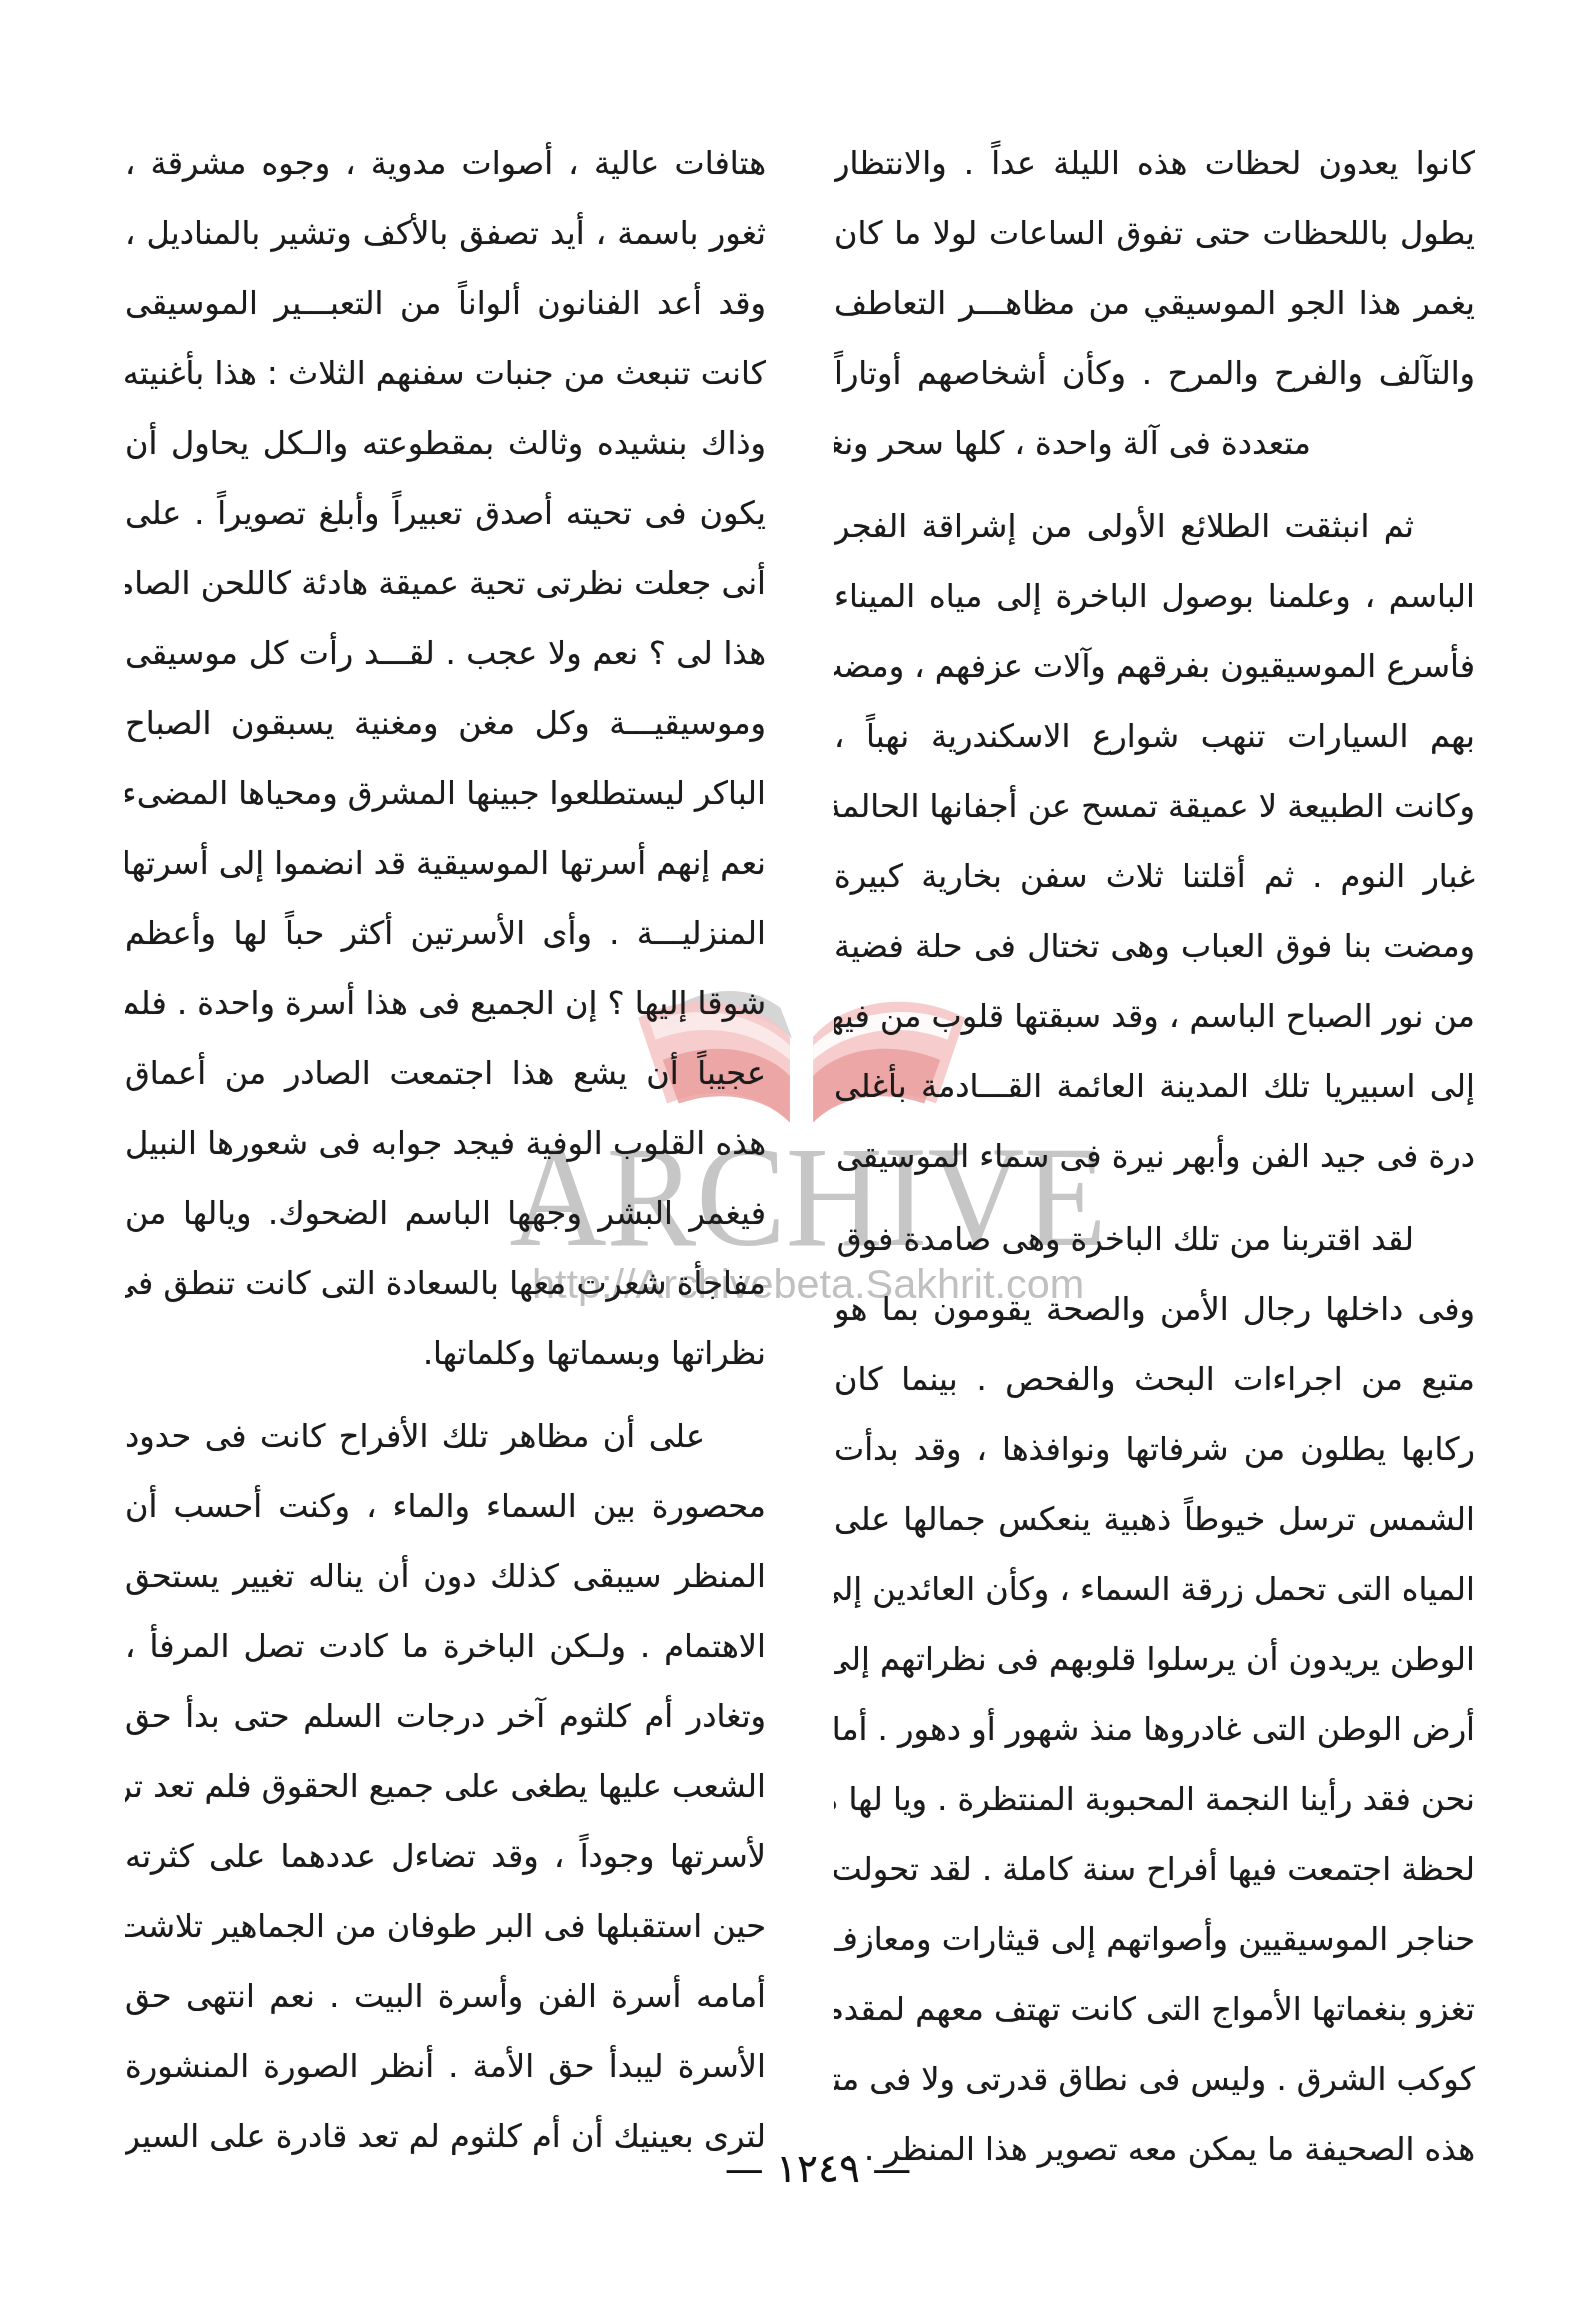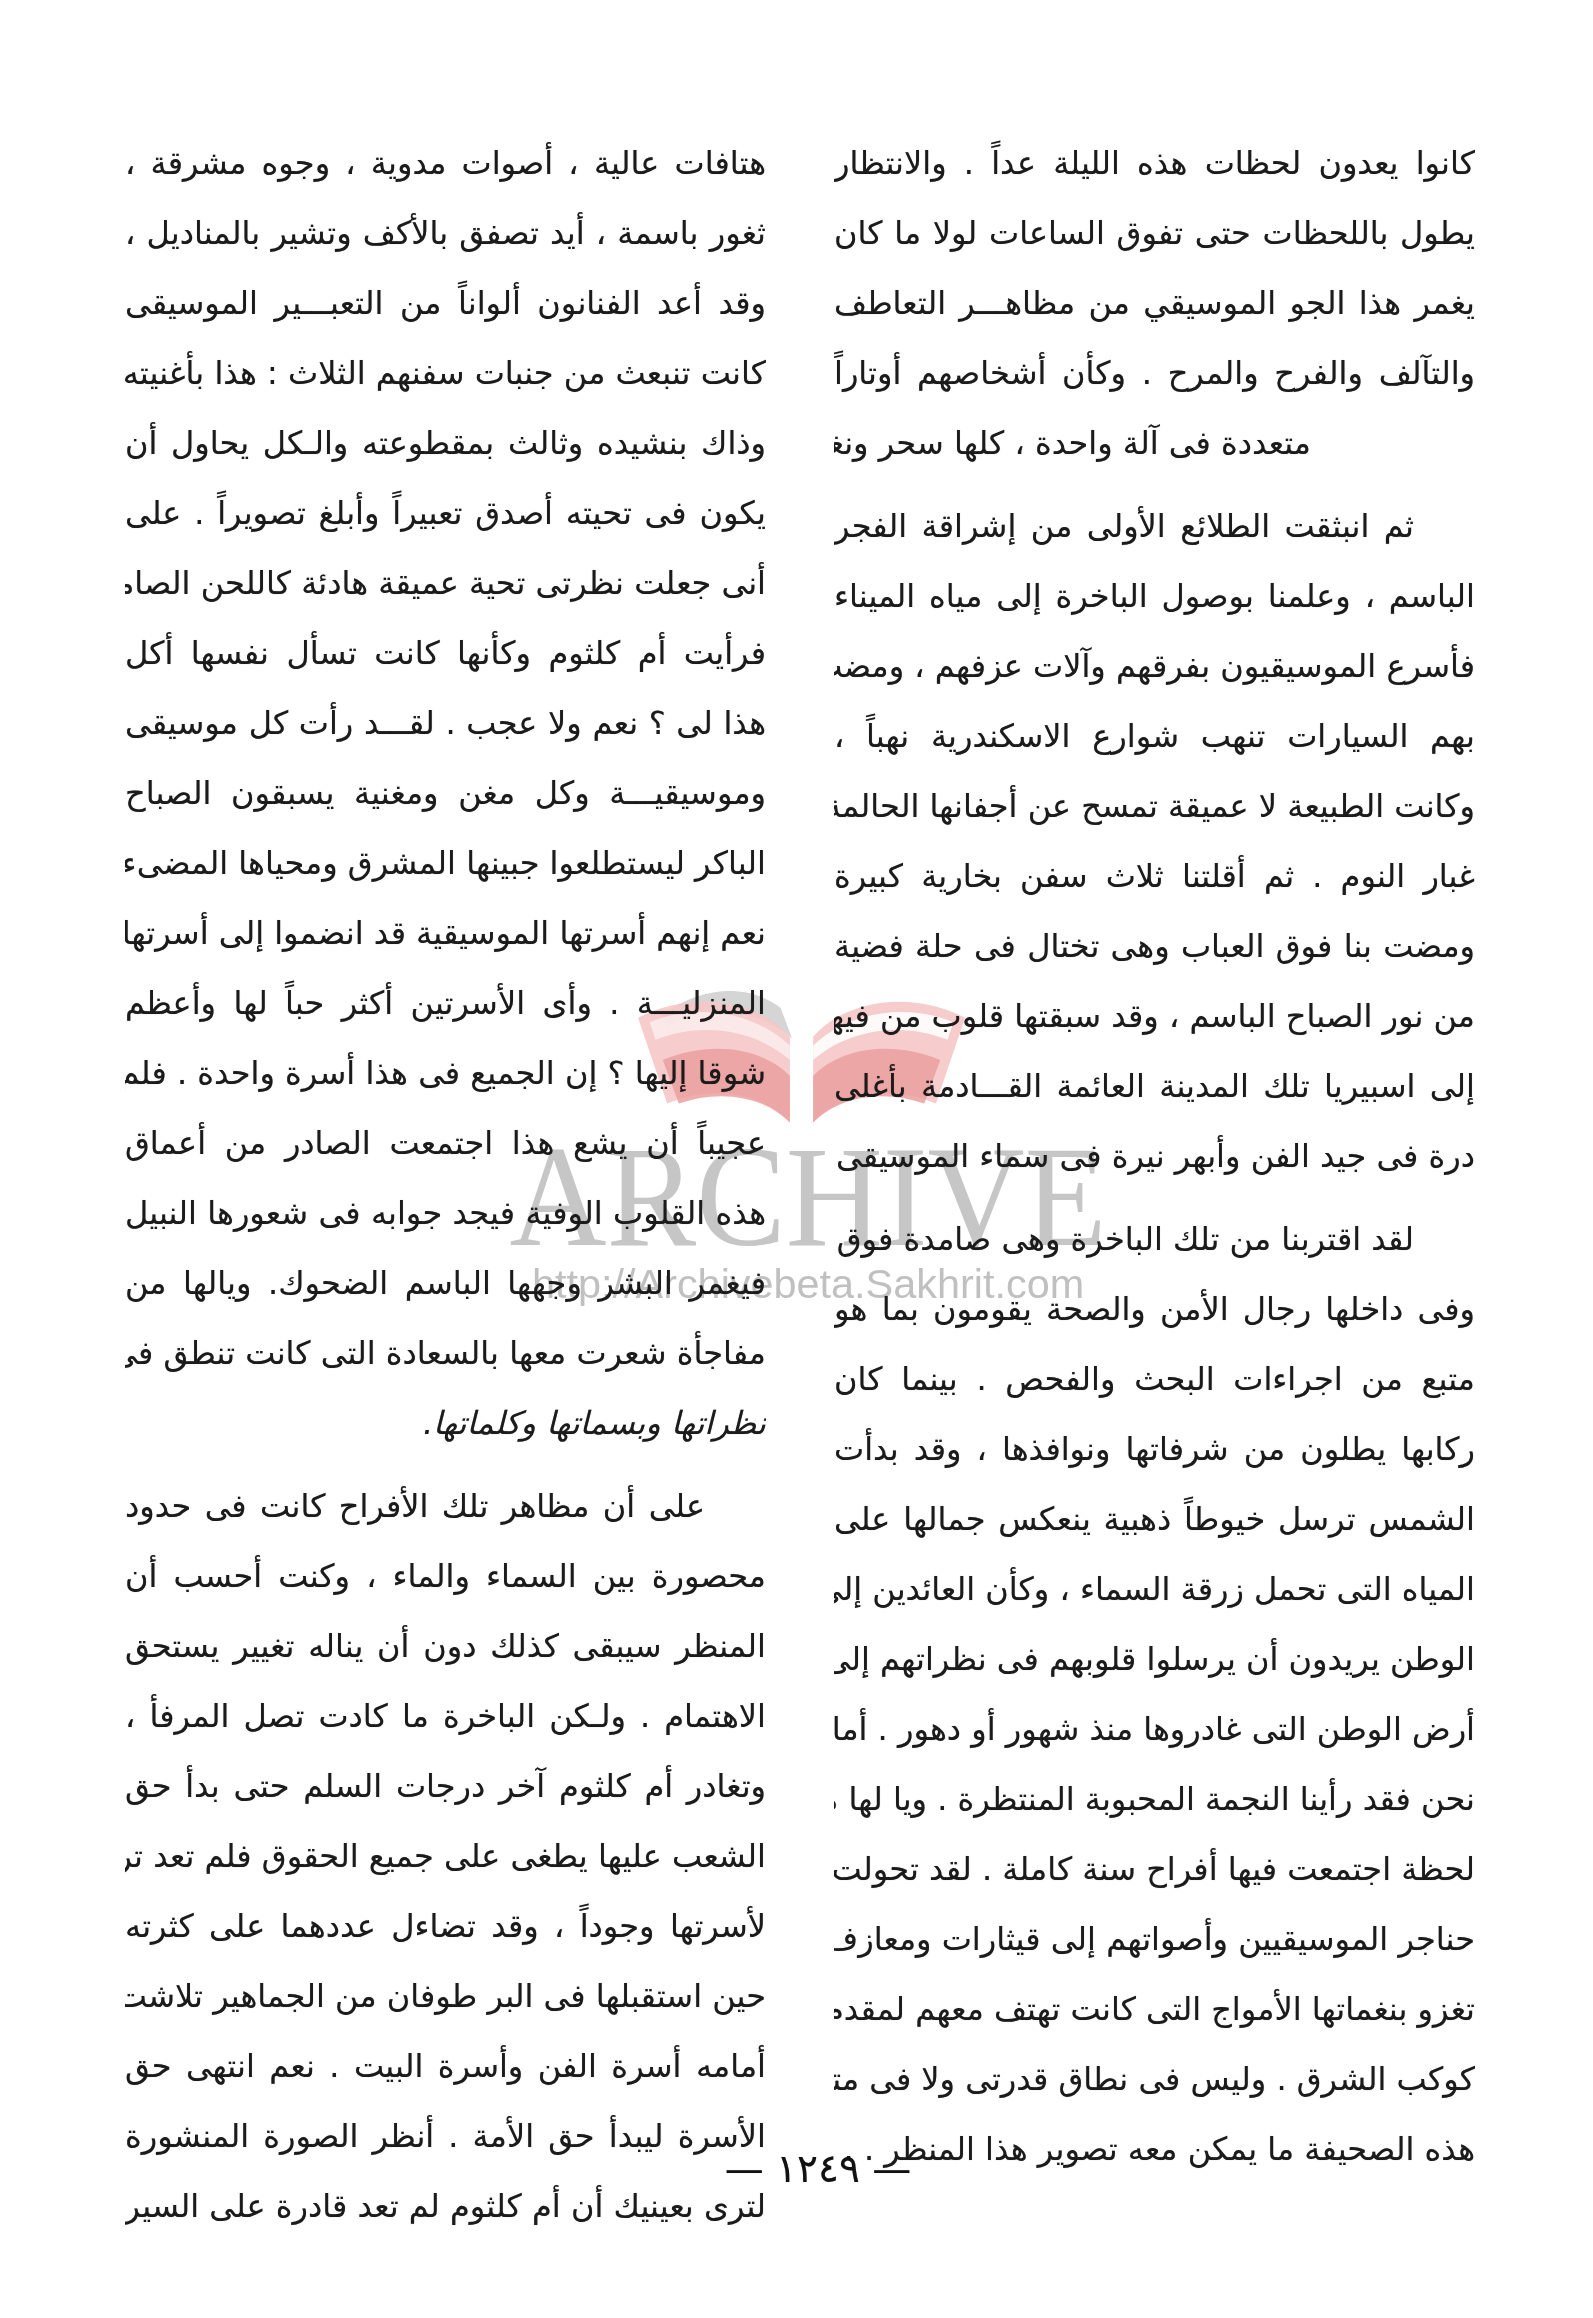--- a/index.html
+++ b/index.html
@@ -115,7 +115,6 @@
         <div class="line full">وذاك بنشيده وثالث بمقطوعته والـكل يحاول أن</div>
         <div class="line full">يكون فى تحيته أصدق تعبيراً وأبلغ تصويراً . على</div>
         <div class="line full">أنى جعلت نظرتى تحية عميقة هادئة كاللحن الصامت</div>
-        <div class="line full">فرأيت أم كلثوم وكأنها كانت تسأل نفسها أكل</div>
         <div class="line full">هذا لى ؟ نعم ولا عجب . لقـــد رأت كل موسيقى</div>
         <div class="line full">وموسيقيـــة وكل مغن ومغنية يسبقون الصباح</div>
         <div class="line full">الباكر ليستطلعوا جبينها المشرق ومحياها المضىء.</div>

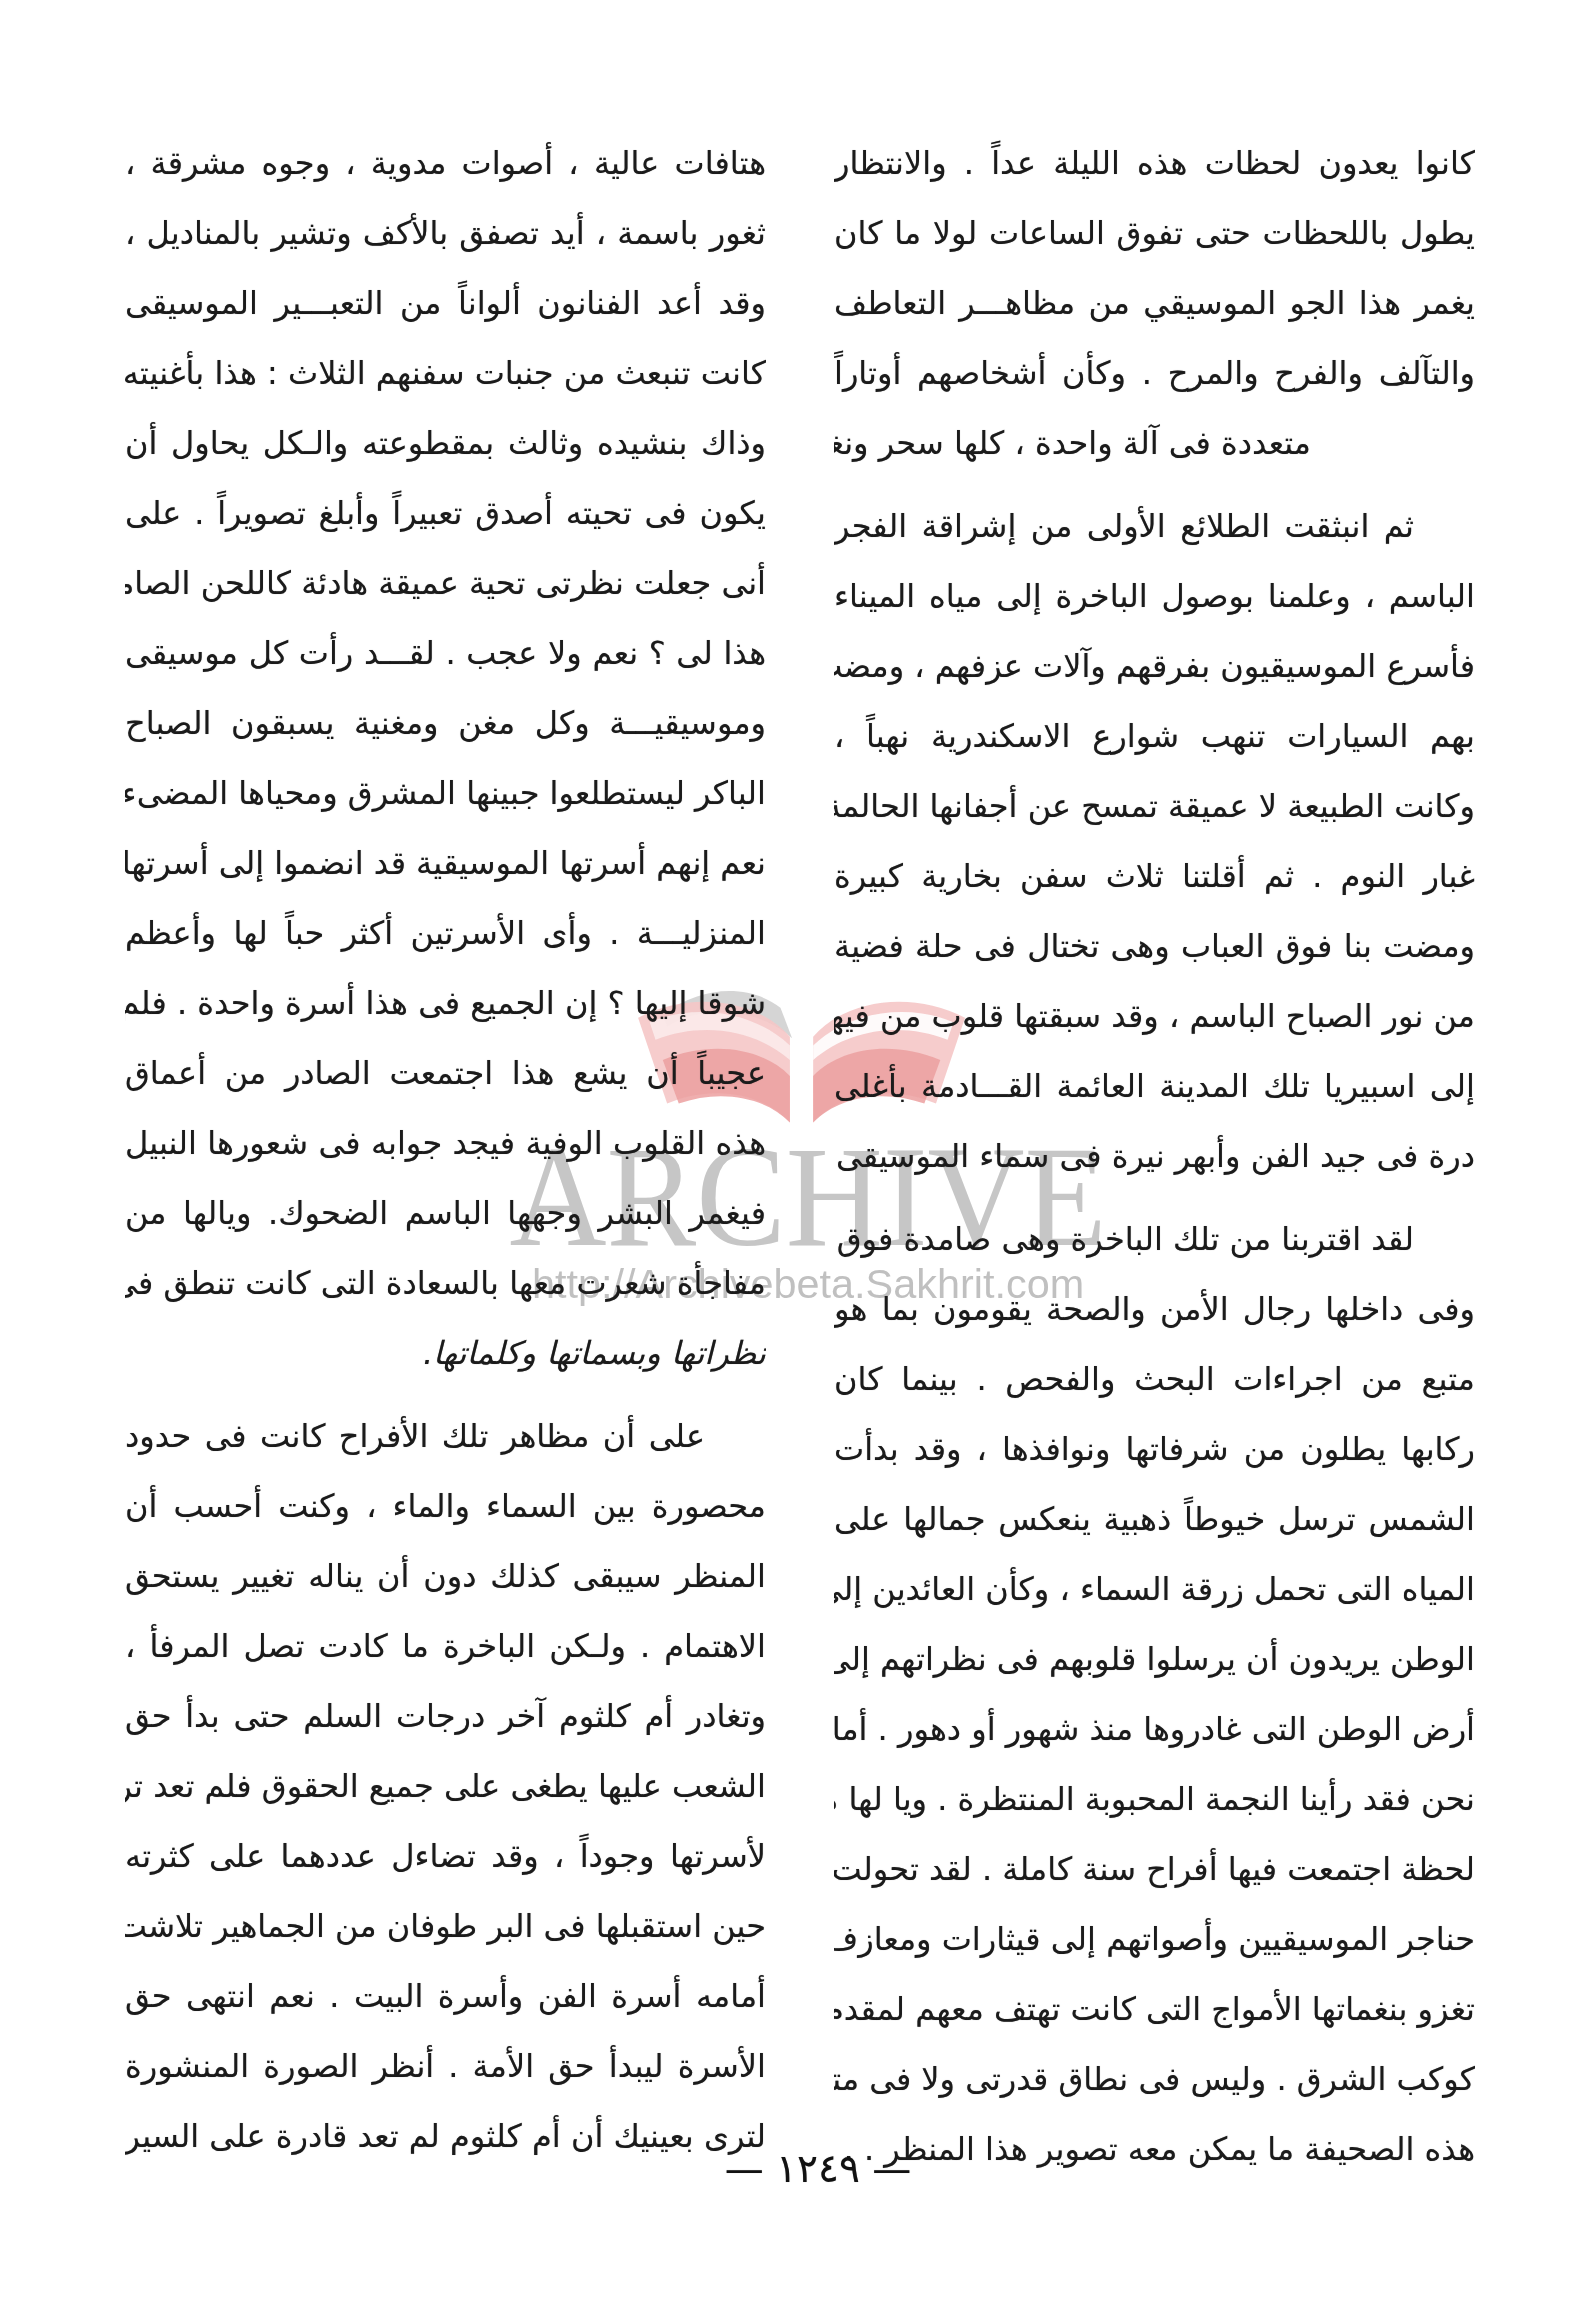--- a/index.html
+++ b/index.html
@@ -30,7 +30,7 @@
     white-space:nowrap;
   }
   .line.indent{padding-right:61px;margin-top:13px;}
-  .line.end{text-align:right;text-align-last:right;font-style:italic;}
+  .line.end{text-align:right;text-align-last:right;}
   .line.end-shift{text-align:right;text-align-last:right;padding-right:164px;}
   .watermark{
     position:absolute;

